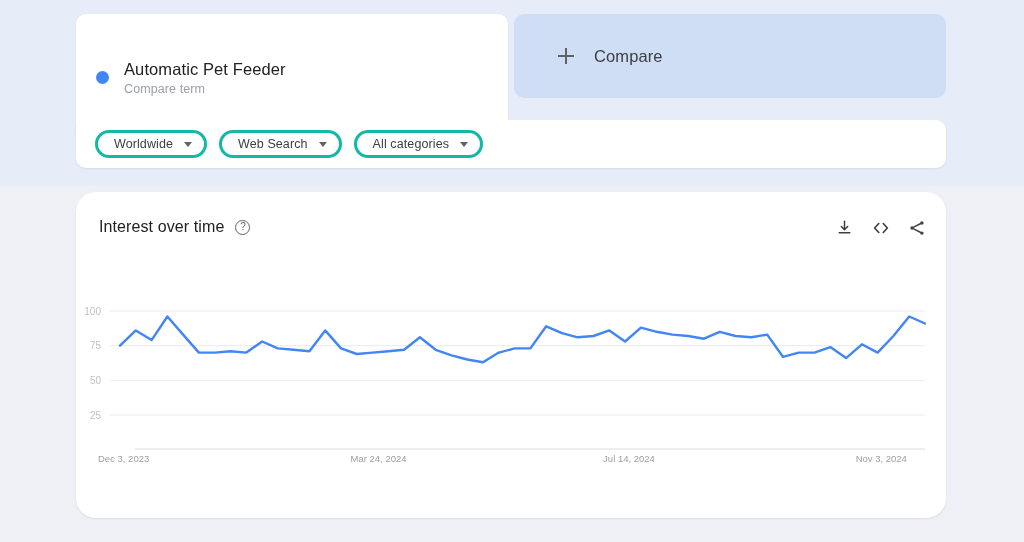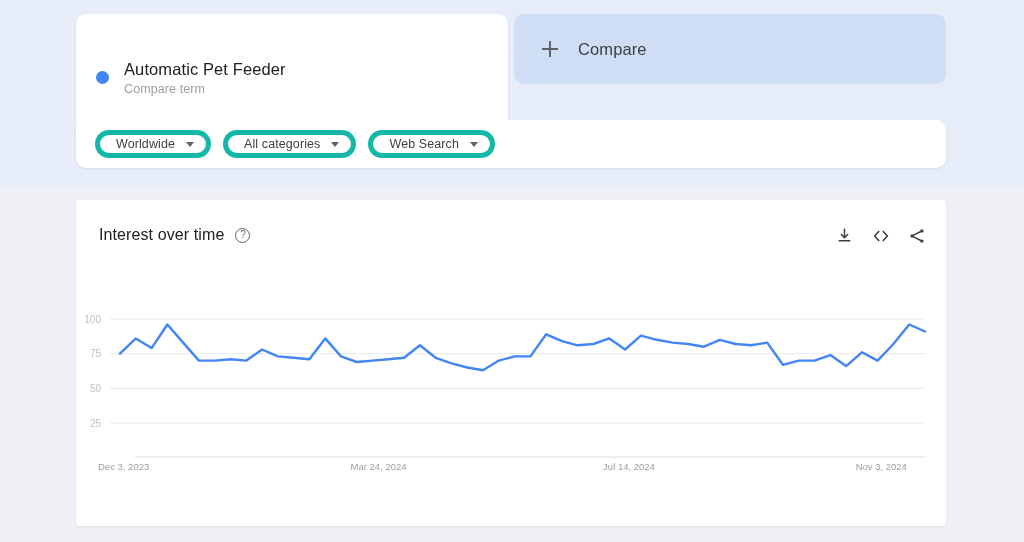--- a/index.html
+++ b/index.html
@@ -52,11 +52,11 @@
     font-size: 12.5px; color: #9aa0a6; letter-spacing: .1px;
   }
   .compare-card {
-    width: 432px; height: 70px;
+    width: 432px; height: 84px;
     background: #cfdef5;
     border-radius: 10px;
     display: flex; align-items: center;
-    padding-left: 28px;
+    padding-left: 44px;
     cursor: pointer;
   }
   .plus-icon {

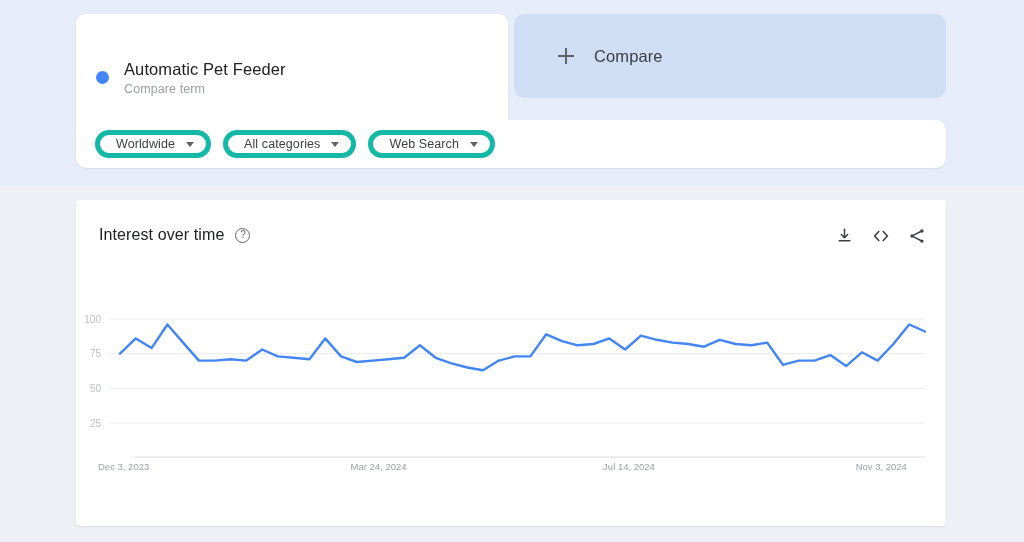--- a/index.html
+++ b/index.html
@@ -87,7 +87,7 @@
   }
   .pill {
     height: 28px;
-    border: 5px solid #14b8a6;
+    border: 3px solid #14b8a6;
     border-radius: 14px;
     background: #fff;
     display: flex; align-items: center;

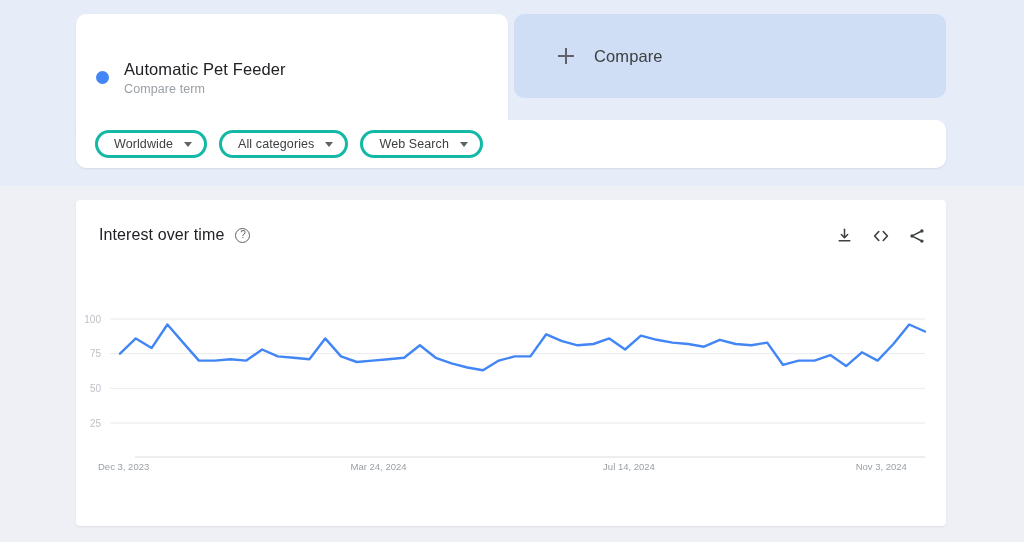--- a/index.html
+++ b/index.html
@@ -187,11 +187,11 @@
       <span class="caret"></span>
     </div>
     <div class="pill">
+      <span class="pill-label">Web Search</span>
+      <span class="caret"></span>
+    </div>
+    <div class="pill">
       <span class="pill-label">All categories</span>
-      <span class="caret"></span>
-    </div>
-    <div class="pill">
-      <span class="pill-label">Web Search</span>
       <span class="caret"></span>
     </div>
   </div>

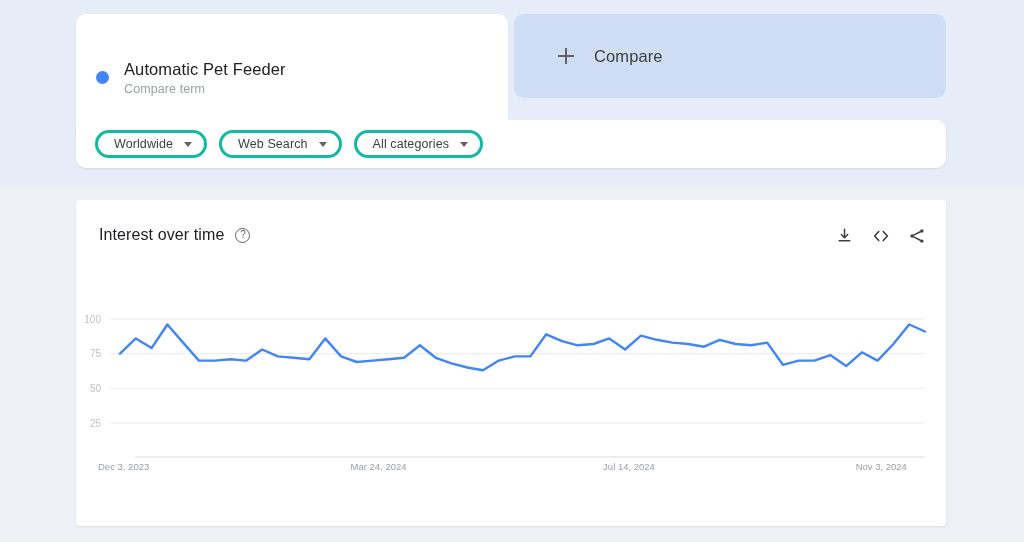--- a/index.html
+++ b/index.html
@@ -109,10 +109,10 @@
 
   
   .chart-card {
-    position: absolute; left: 76px; top: 200px;
+    position: absolute; left: 76px; top: 192px;
     width: 870px; height: 326px;
     background: #ffffff;
-    border-radius: 4px;
+    border-radius: 20px;
     box-shadow: 0 1px 2px rgba(60,64,67,.10);
   }
   .chart-head {

